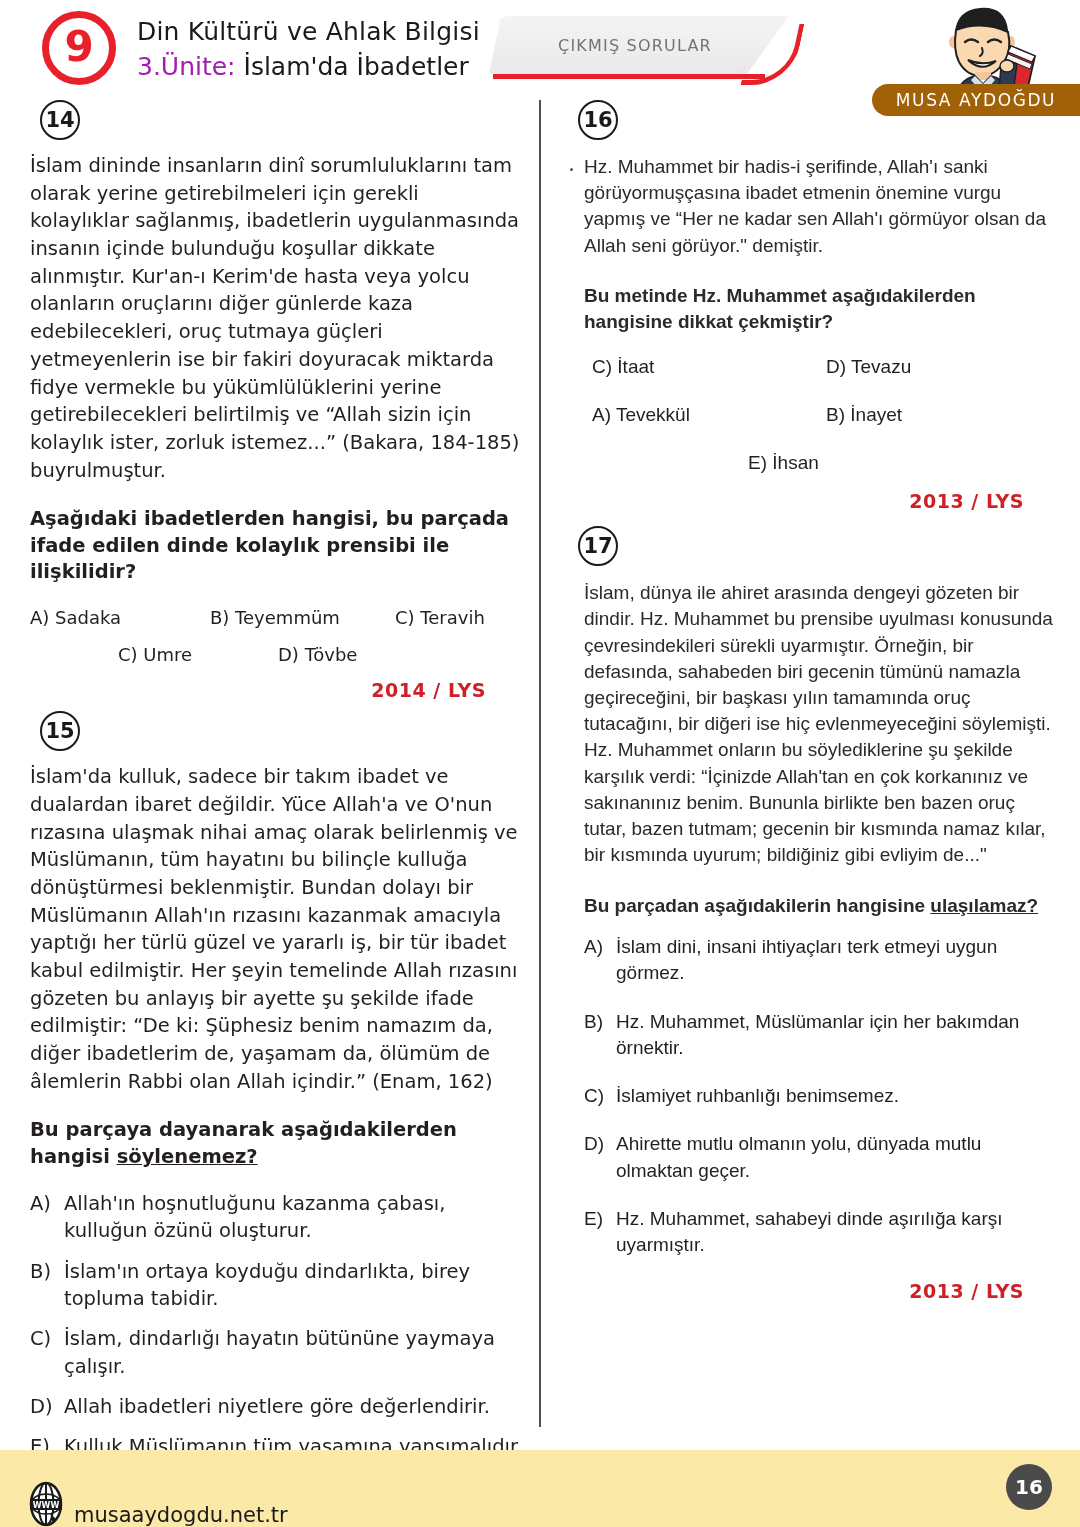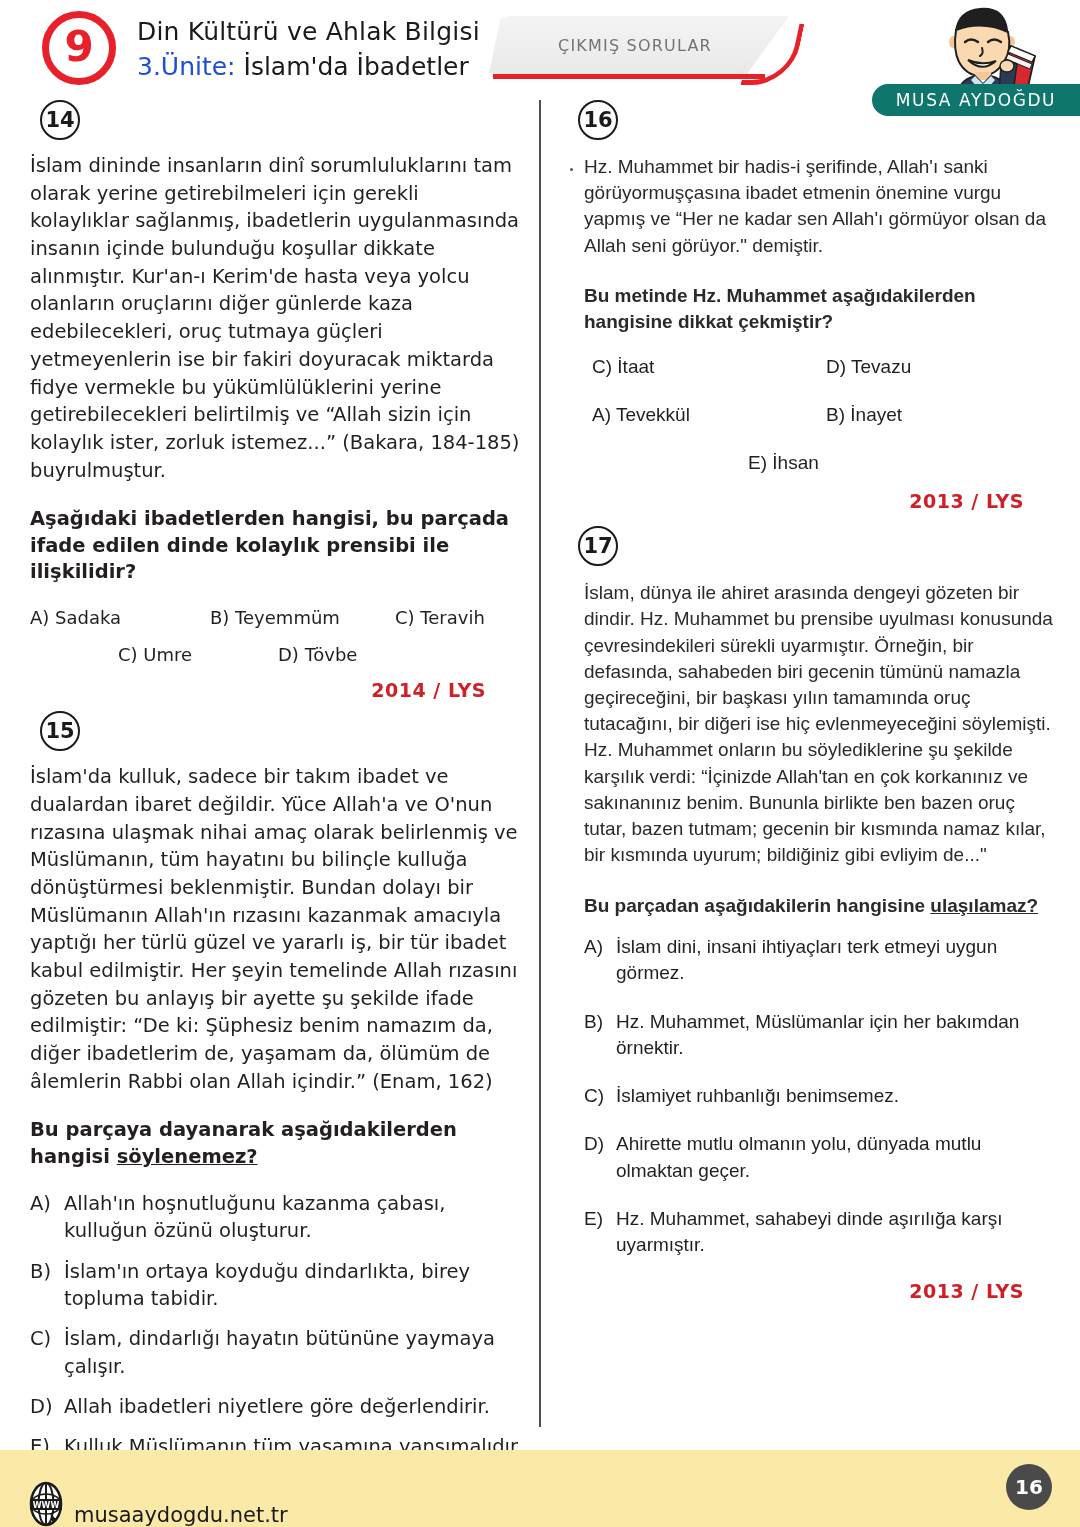--- a/index.html
+++ b/index.html
@@ -64,7 +64,7 @@
     font-family: "DejaVu Sans", sans-serif;
   }
   .header-line2 .unite {
-    color: #1d4ed8;
+    color: #a21caf;
   }
 
   

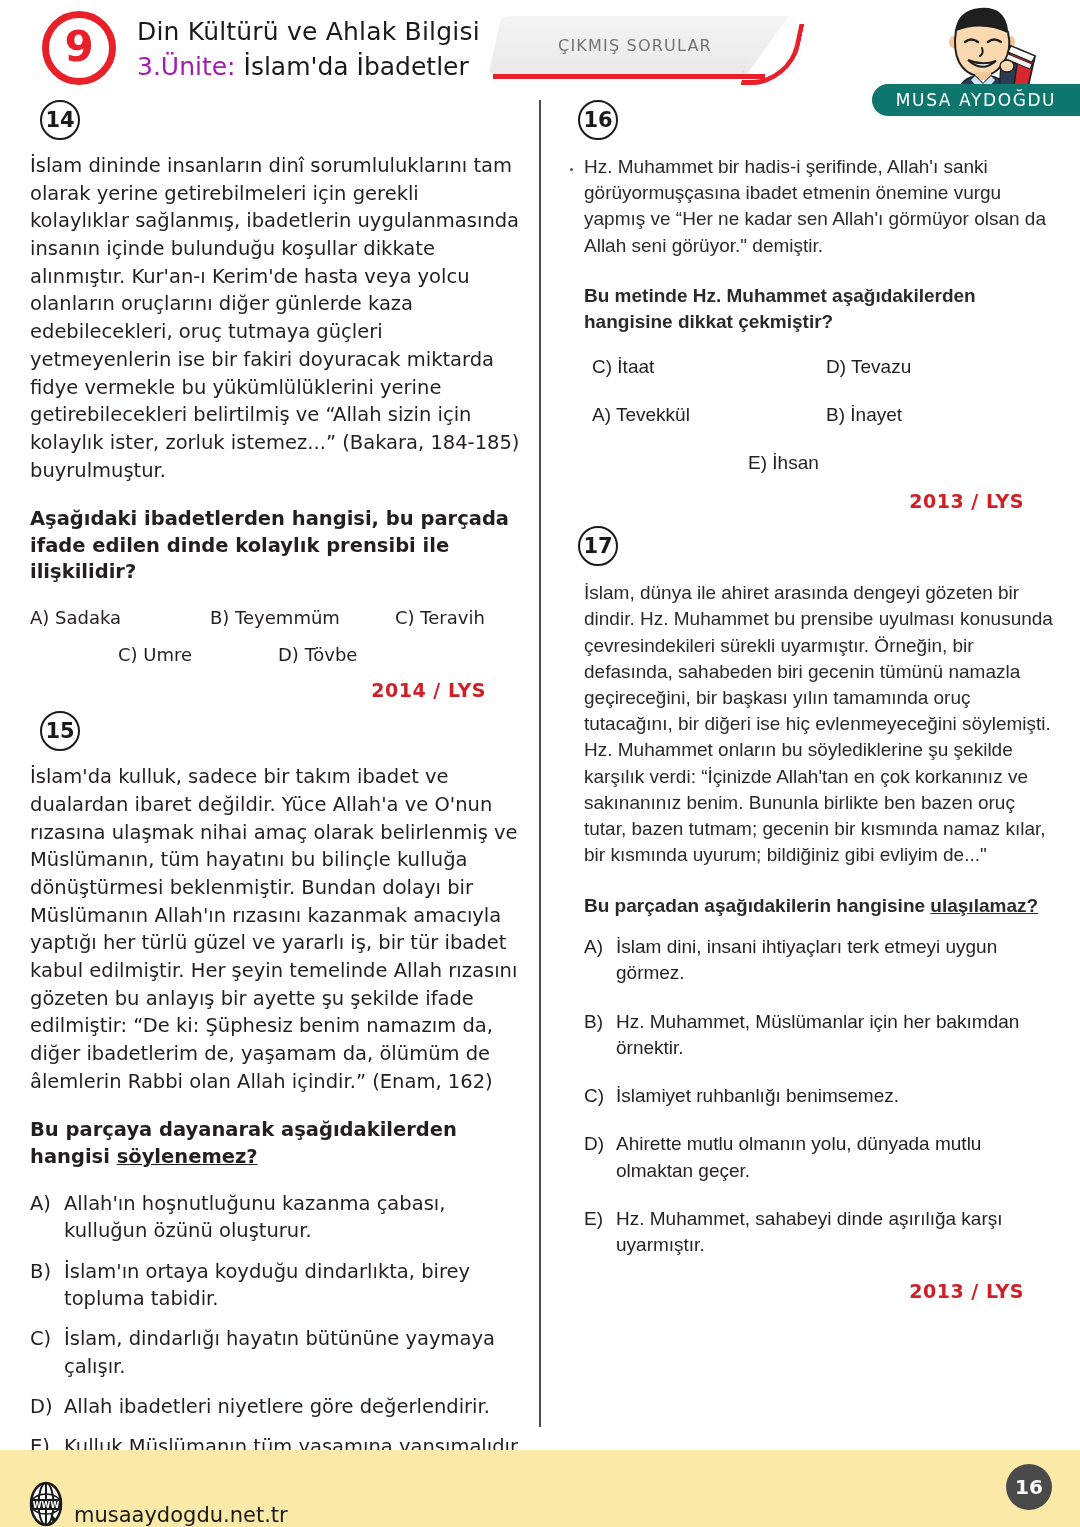--- a/index.html
+++ b/index.html
@@ -133,7 +133,7 @@
     top: 84px;
     width: 208px;
     height: 32px;
-    background: #0f766e;
+    background: #a16207;
     border-radius: 16px 0 0 16px;
     display: flex;
     align-items: center;

